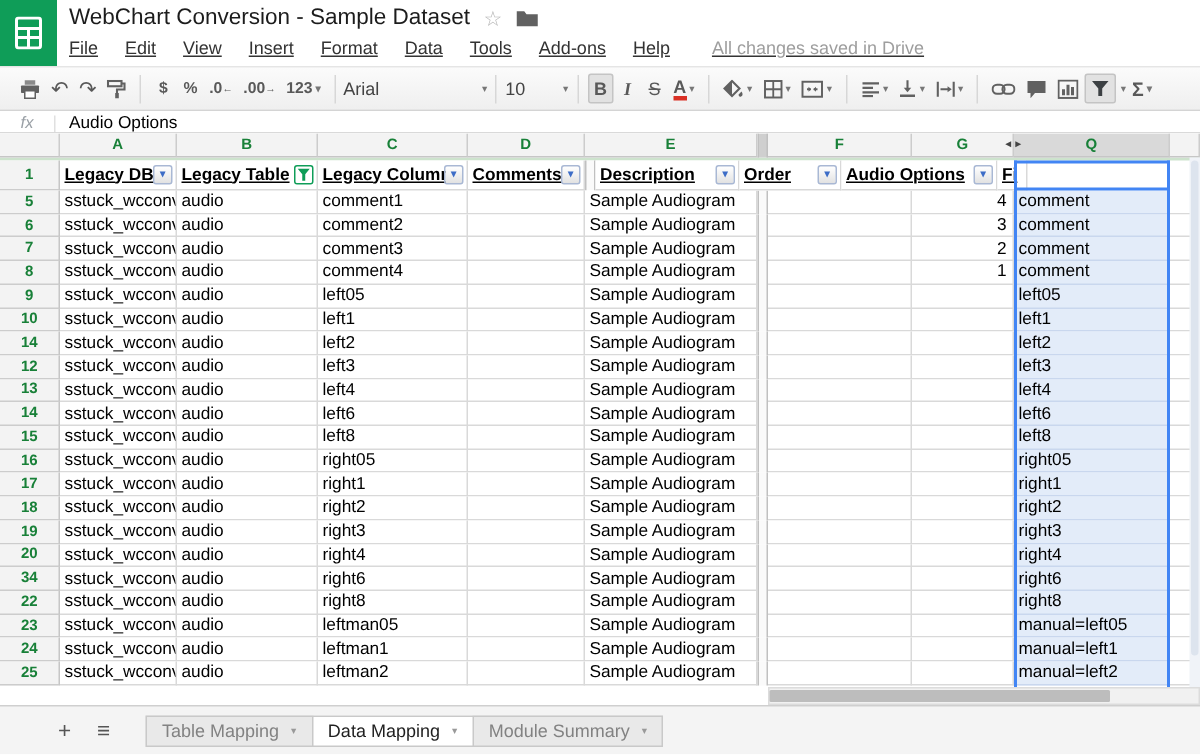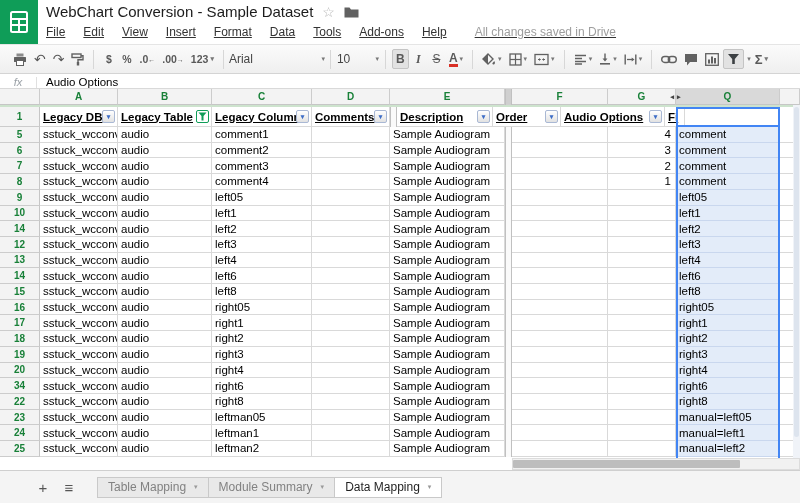--- a/index.html
+++ b/index.html
@@ -653,14 +653,14 @@
         <span>Table Mapping</span>
           <span class="tabcaret">▾</span>
       </div>
+      <div class="tab active">
+        <span>Data Mapping</span>
+          <span class="tabcaret">▾</span>
+      </div>
       <div class="tab inactive">
         <span>Module Summary</span>
           <span class="tabcaret">▾</span>
       </div>
-      <div class="tab active">
-        <span>Data Mapping</span>
-          <span class="tabcaret">▾</span>
-      </div>
     </div>
   </div>
 

